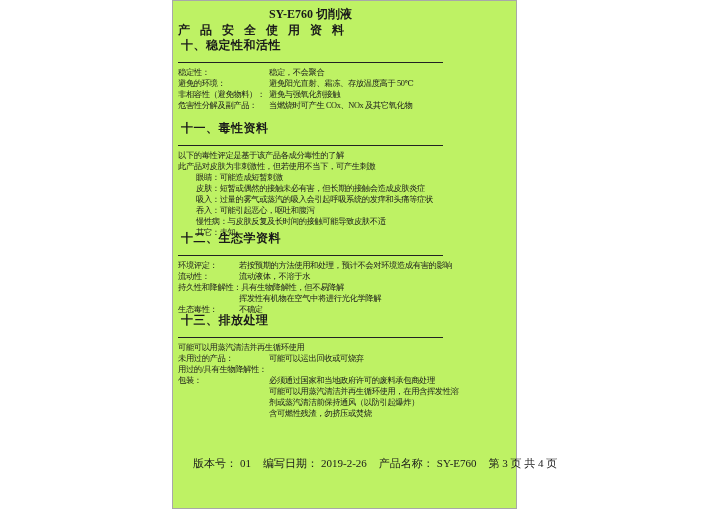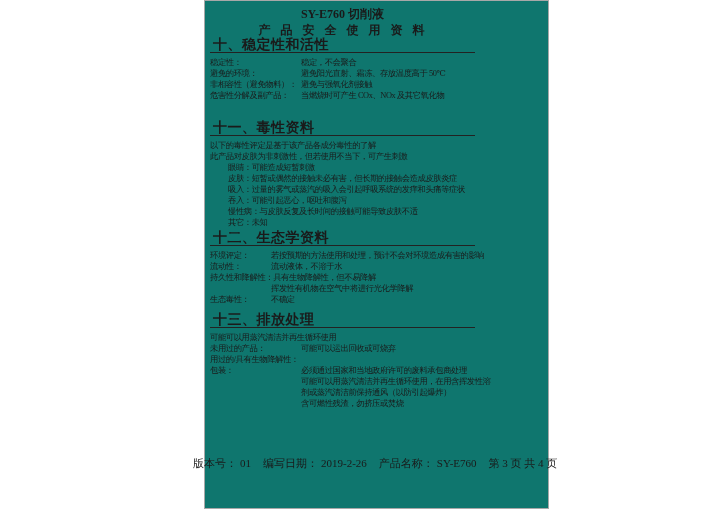--- a/index.html
+++ b/index.html
@@ -8,8 +8,8 @@
     font-family:"Liberation Serif","DejaVu Serif",serif;color:#1a1a1a;
   }
   .page{
-    position:absolute;left:204px;top:0;width:345px;height:509px;
-    border:1px solid #a8a8a8;box-sizing:border-box;background:#0f766e;
+    position:absolute;left:172px;top:0;width:345px;height:509px;
+    border:1px solid #a8a8a8;box-sizing:border-box;background:#bef264;
   }
   .doc-title{
     position:absolute;left:5px;top:5px;width:265px;text-align:center;

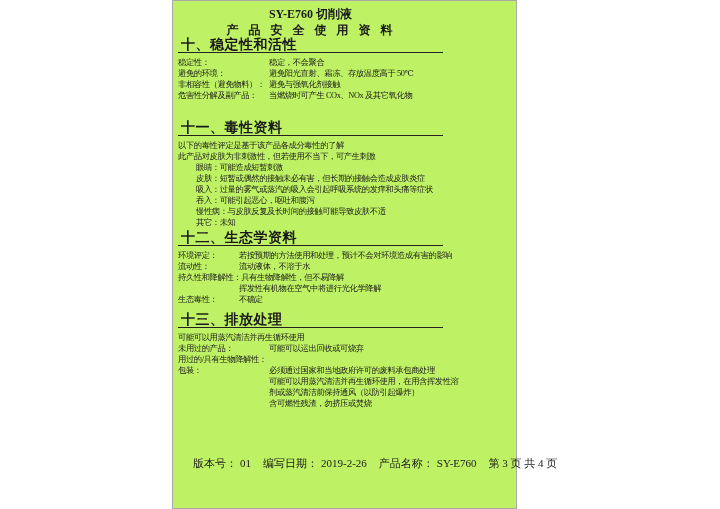--- a/index.html
+++ b/index.html
@@ -16,7 +16,7 @@
     font-size:12px;font-weight:bold;white-space:nowrap;
   }
   .doc-subtitle{
-    position:absolute;left:5px;top:21px;width:265px;text-align:center;
+    position:absolute;left:5px;top:21px;width:265px;
     font-size:12px;font-weight:bold;letter-spacing:2px;word-spacing:3px;white-space:nowrap;
   }
   .sec{position:absolute;left:5px;width:265px;}

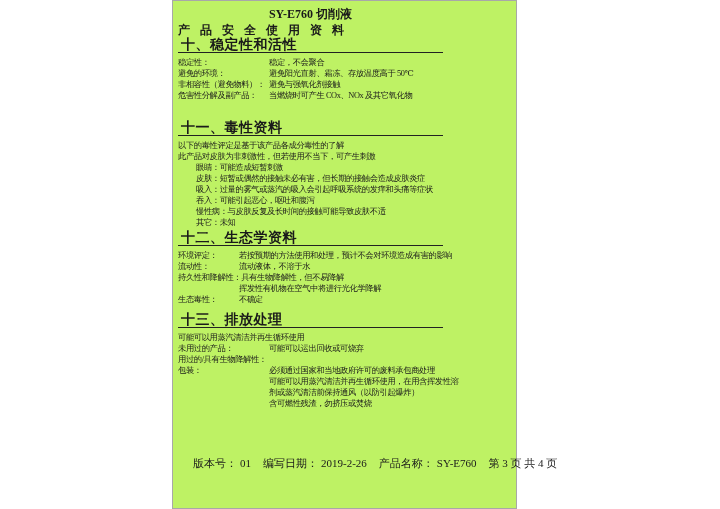--- a/index.html
+++ b/index.html
@@ -21,8 +21,8 @@
   }
   .sec{position:absolute;left:5px;width:265px;}
   .sec-heading{
-    font-size:14px;font-weight:bold;line-height:12px;letter-spacing:0.5px;
-    padding:0 0 1px 3px;border-bottom:1px solid #222222;white-space:nowrap;
+    font-size:12px;font-weight:bold;line-height:12px;letter-spacing:0.5px;
+    padding:0 0 11px 3px;border-bottom:1px solid #222222;white-space:nowrap;
   }
   .rows{margin-top:4px;}
   .bodyline,.row{font-size:8.3px;line-height:11px;letter-spacing:-0.4px;white-space:nowrap;}

